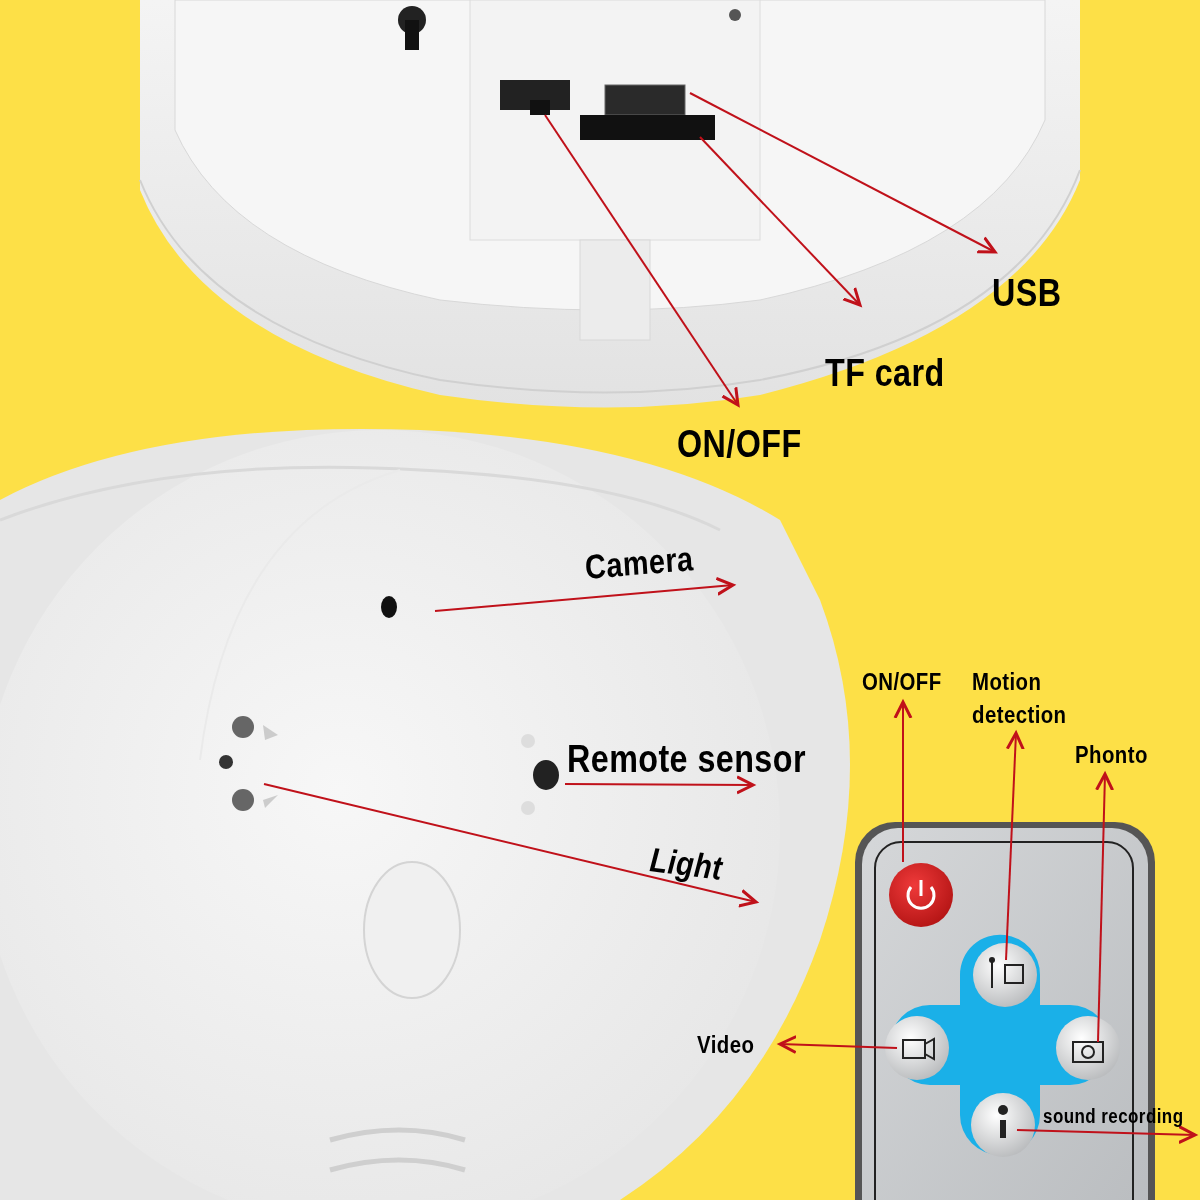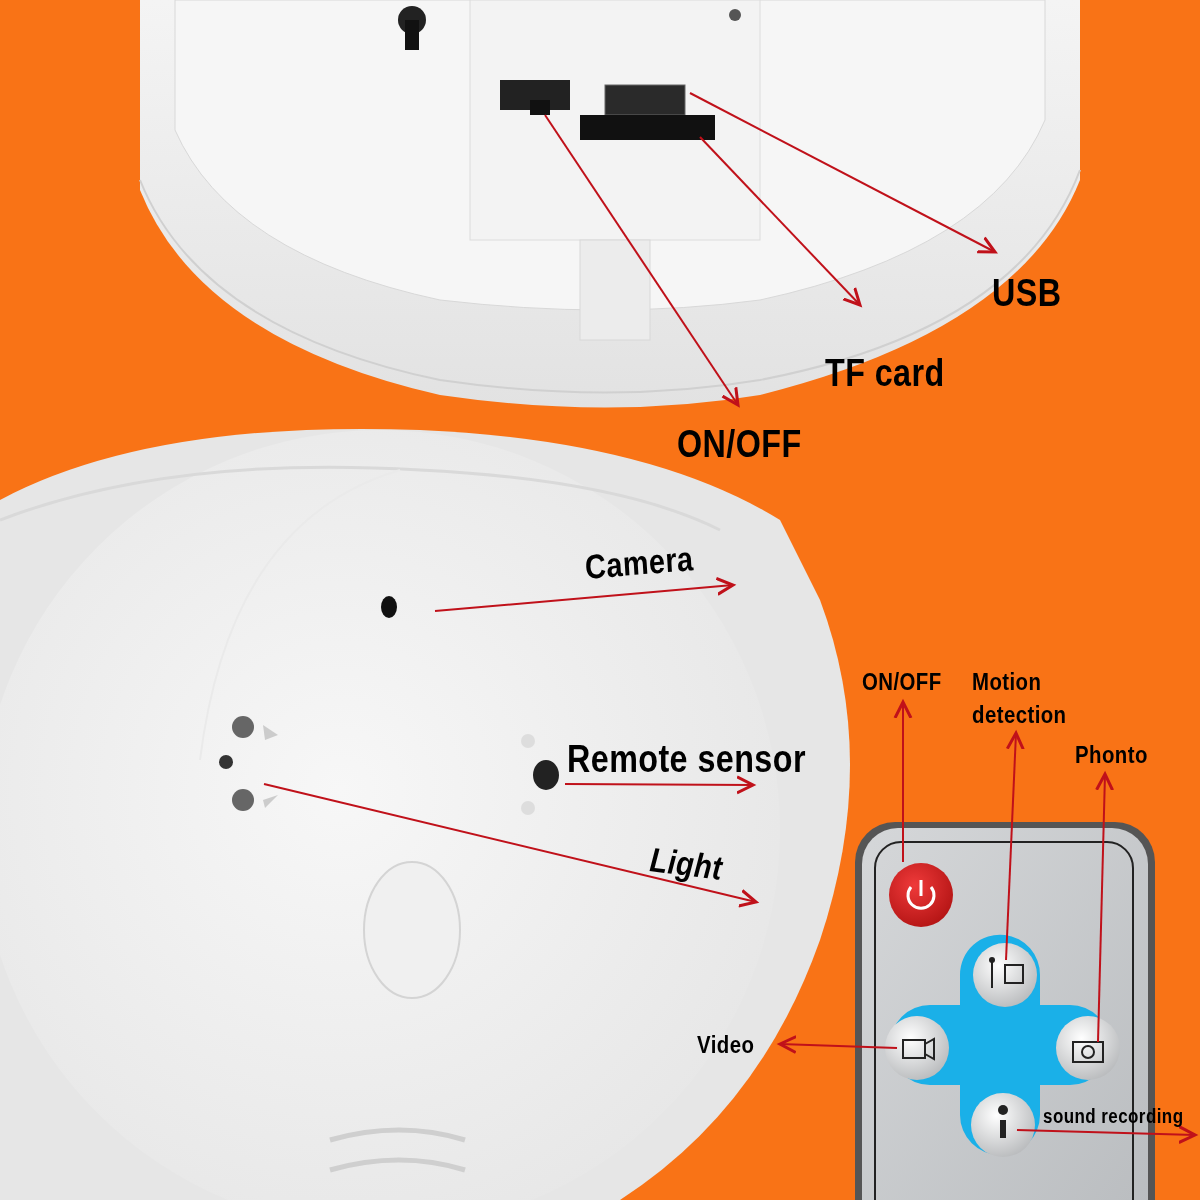--- a/index.html
+++ b/index.html
@@ -3,7 +3,7 @@
 <meta charset="utf-8">
 <style>
   html,body{margin:0;padding:0;background:#fff;}
-  #stage{position:relative;width:1200px;height:1200px;overflow:hidden;background:#f97316;font-family:"Liberation Sans",sans-serif;}
+  #stage{position:relative;width:1200px;height:1200px;overflow:hidden;background:#fde047;font-family:"Liberation Sans",sans-serif;}
   .lbl{position:absolute;font-weight:bold;color:#000;white-space:nowrap;font-family:"Liberation Sans",sans-serif;transform:scaleX(0.85);transform-origin:left center;letter-spacing:0.5px;}
   .big{font-size:38px;}
   .mid{font-size:34px;}

